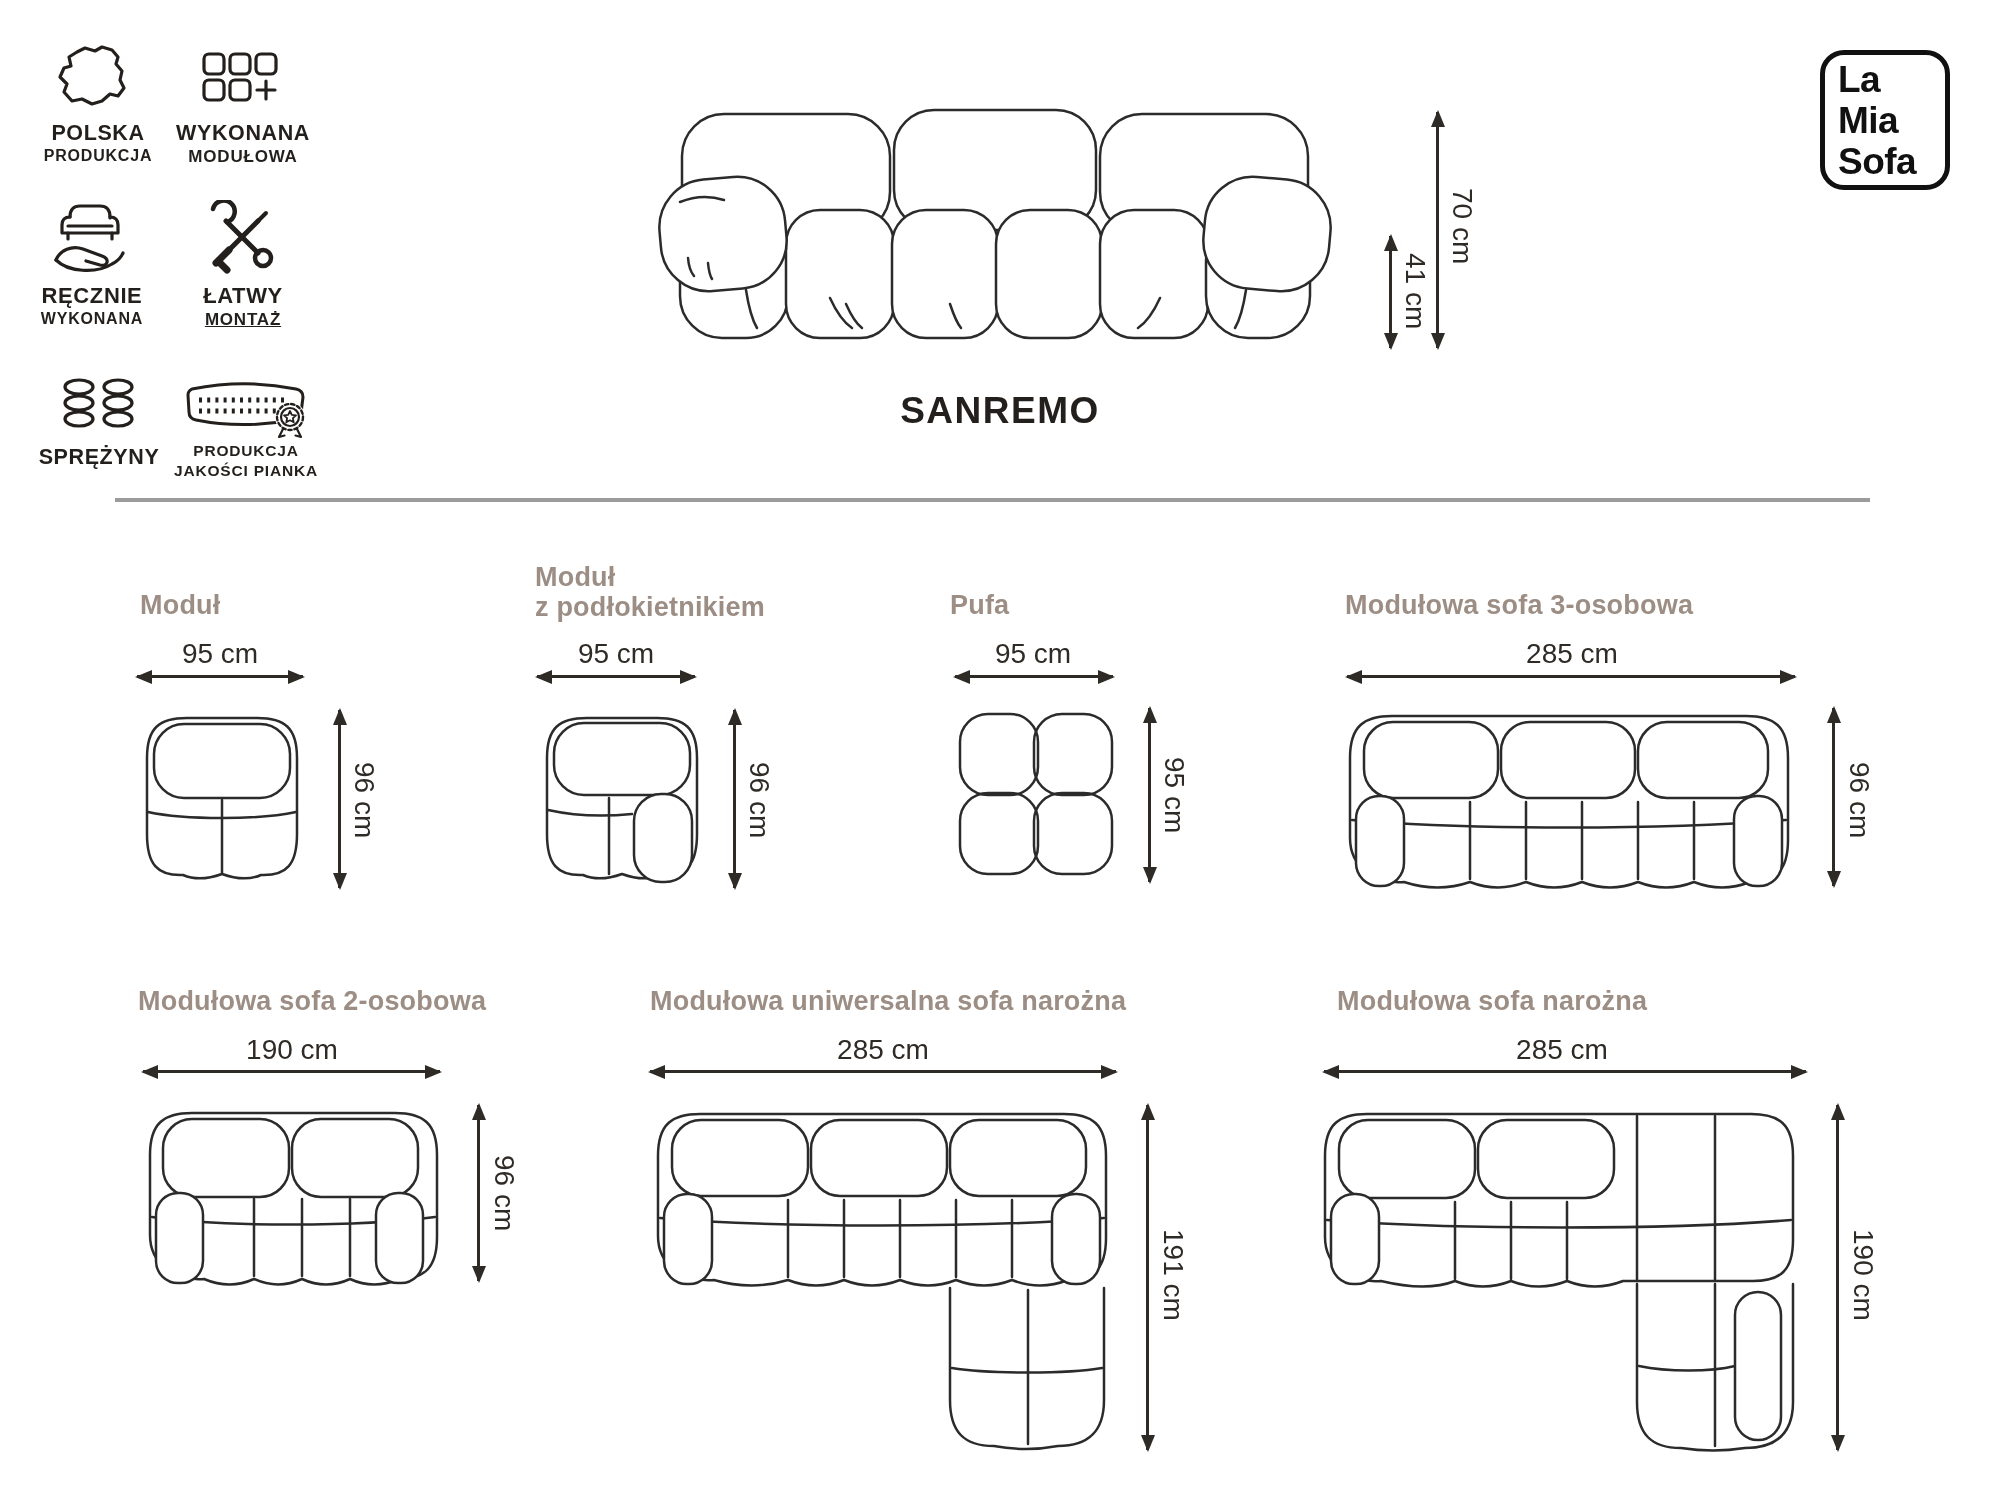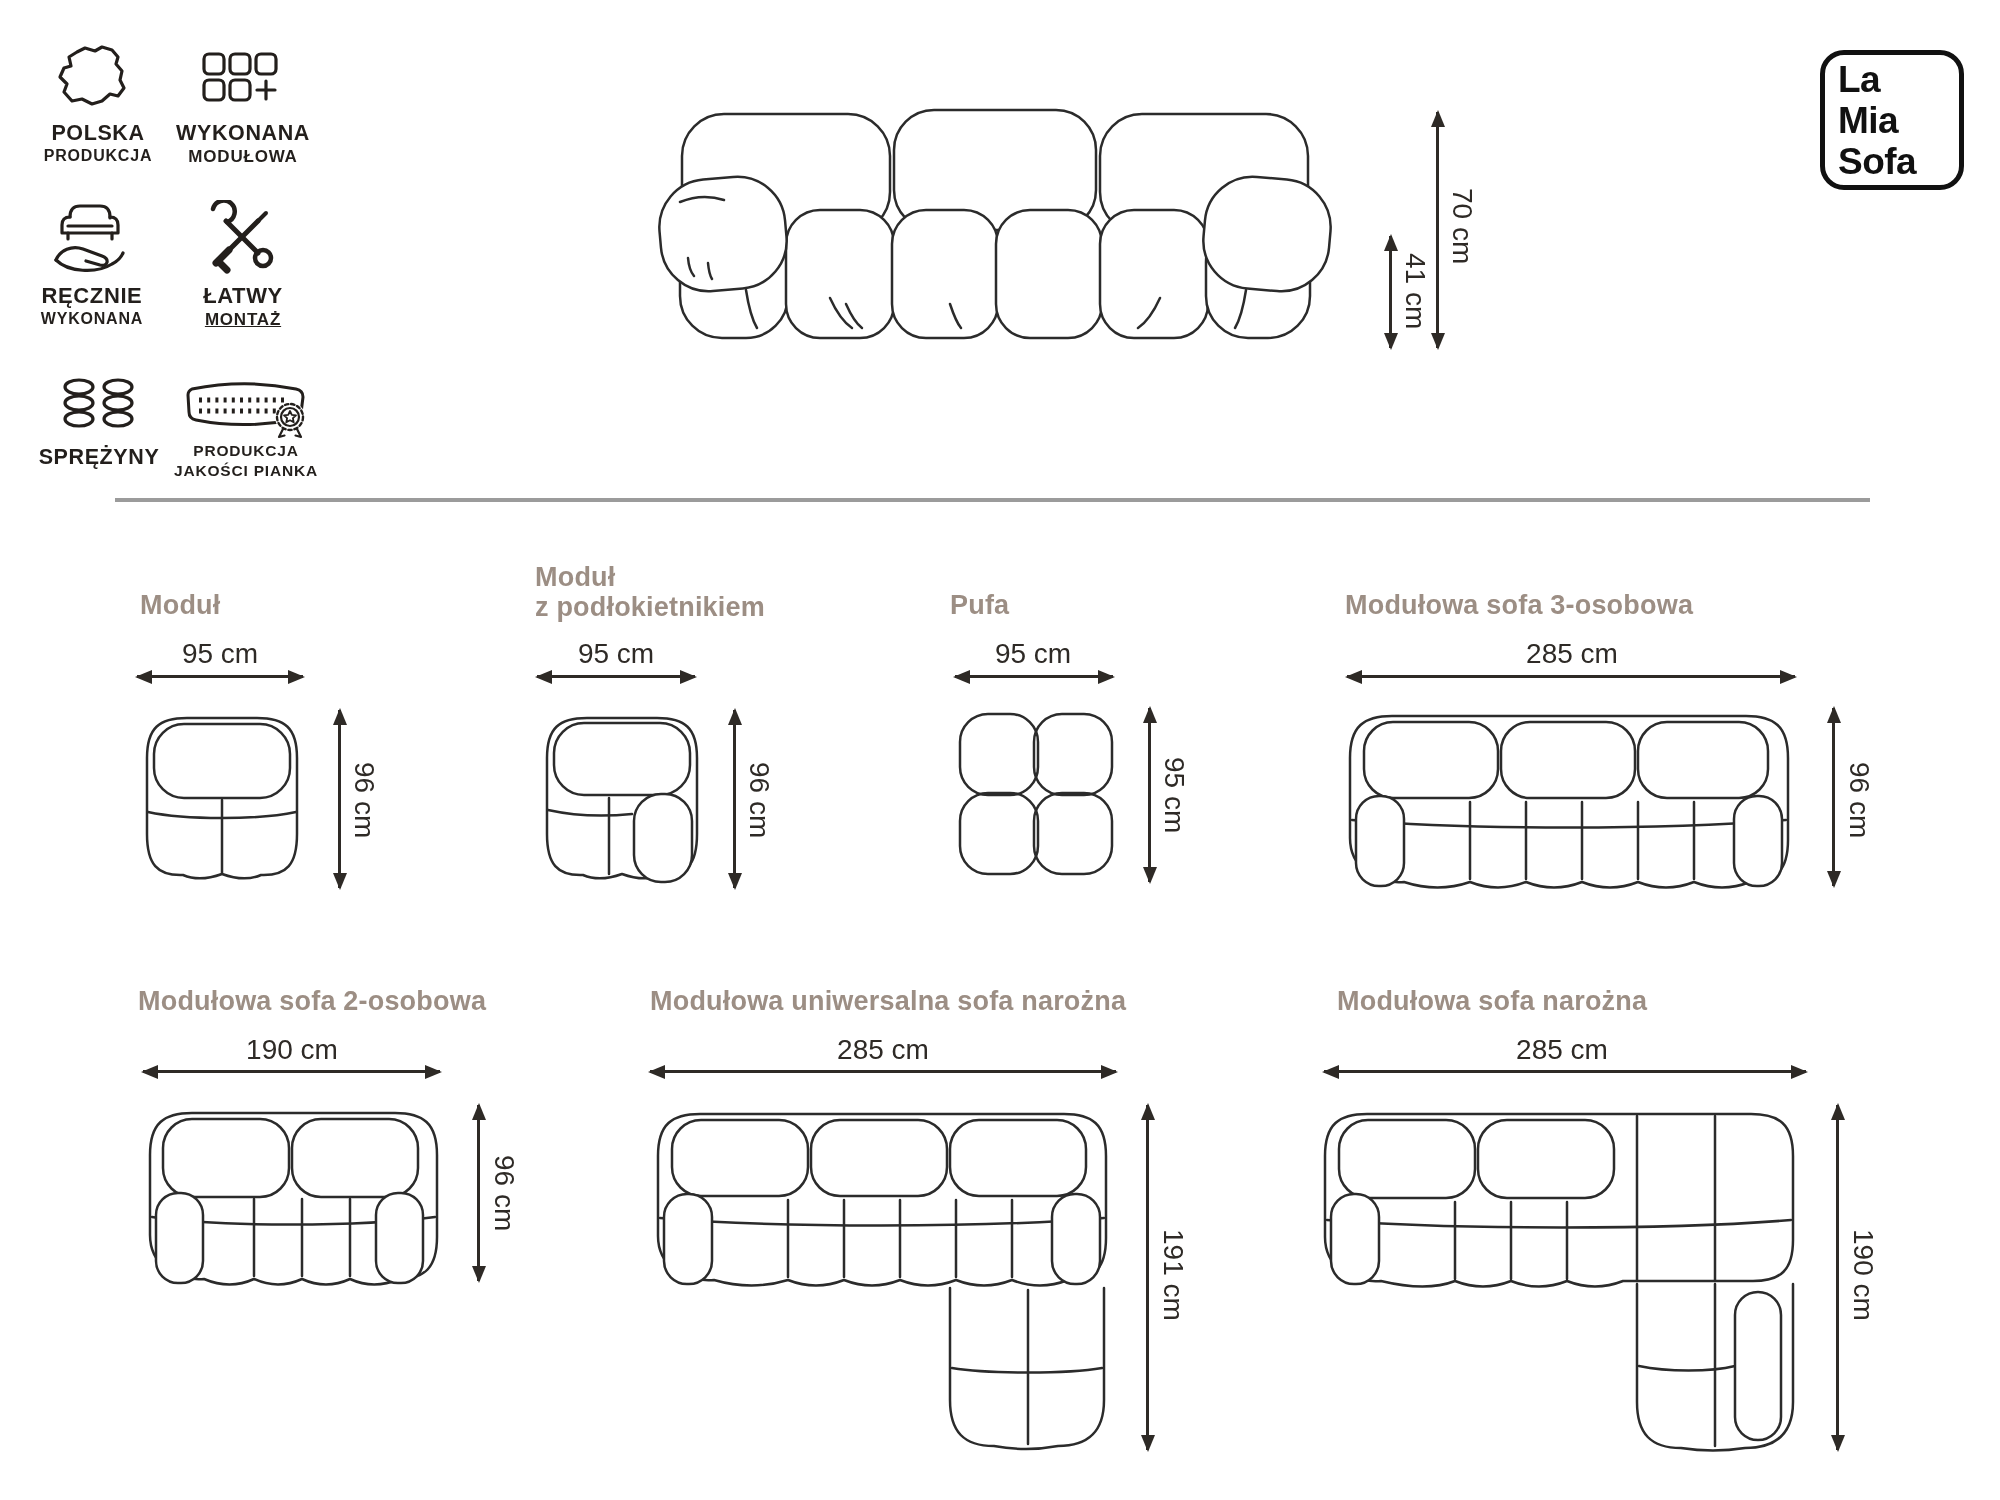--- a/index.html
+++ b/index.html
@@ -30,7 +30,7 @@
   #divider{position:absolute;left:115px;top:498px;width:1755px;height:4px;background:#9b9b9b;}
   #product-title{position:absolute;left:850px;top:390px;width:300px;text-align:center;
       font-size:37px;font-weight:700;letter-spacing:1.5px;color:#231f1c;}
-  #logo{position:absolute;left:1820px;top:50px;width:144px;height:140px;border:5px solid #111;
+  #logo{position:absolute;left:1820px;top:50px;width:130px;height:140px;border:5px solid #111;
       border-radius:24px;box-sizing:border-box;padding:4px 0 0 13px;}
   #logo div{font-size:37px;font-weight:800;line-height:41px;color:#111;letter-spacing:-.5px;}
 </style>

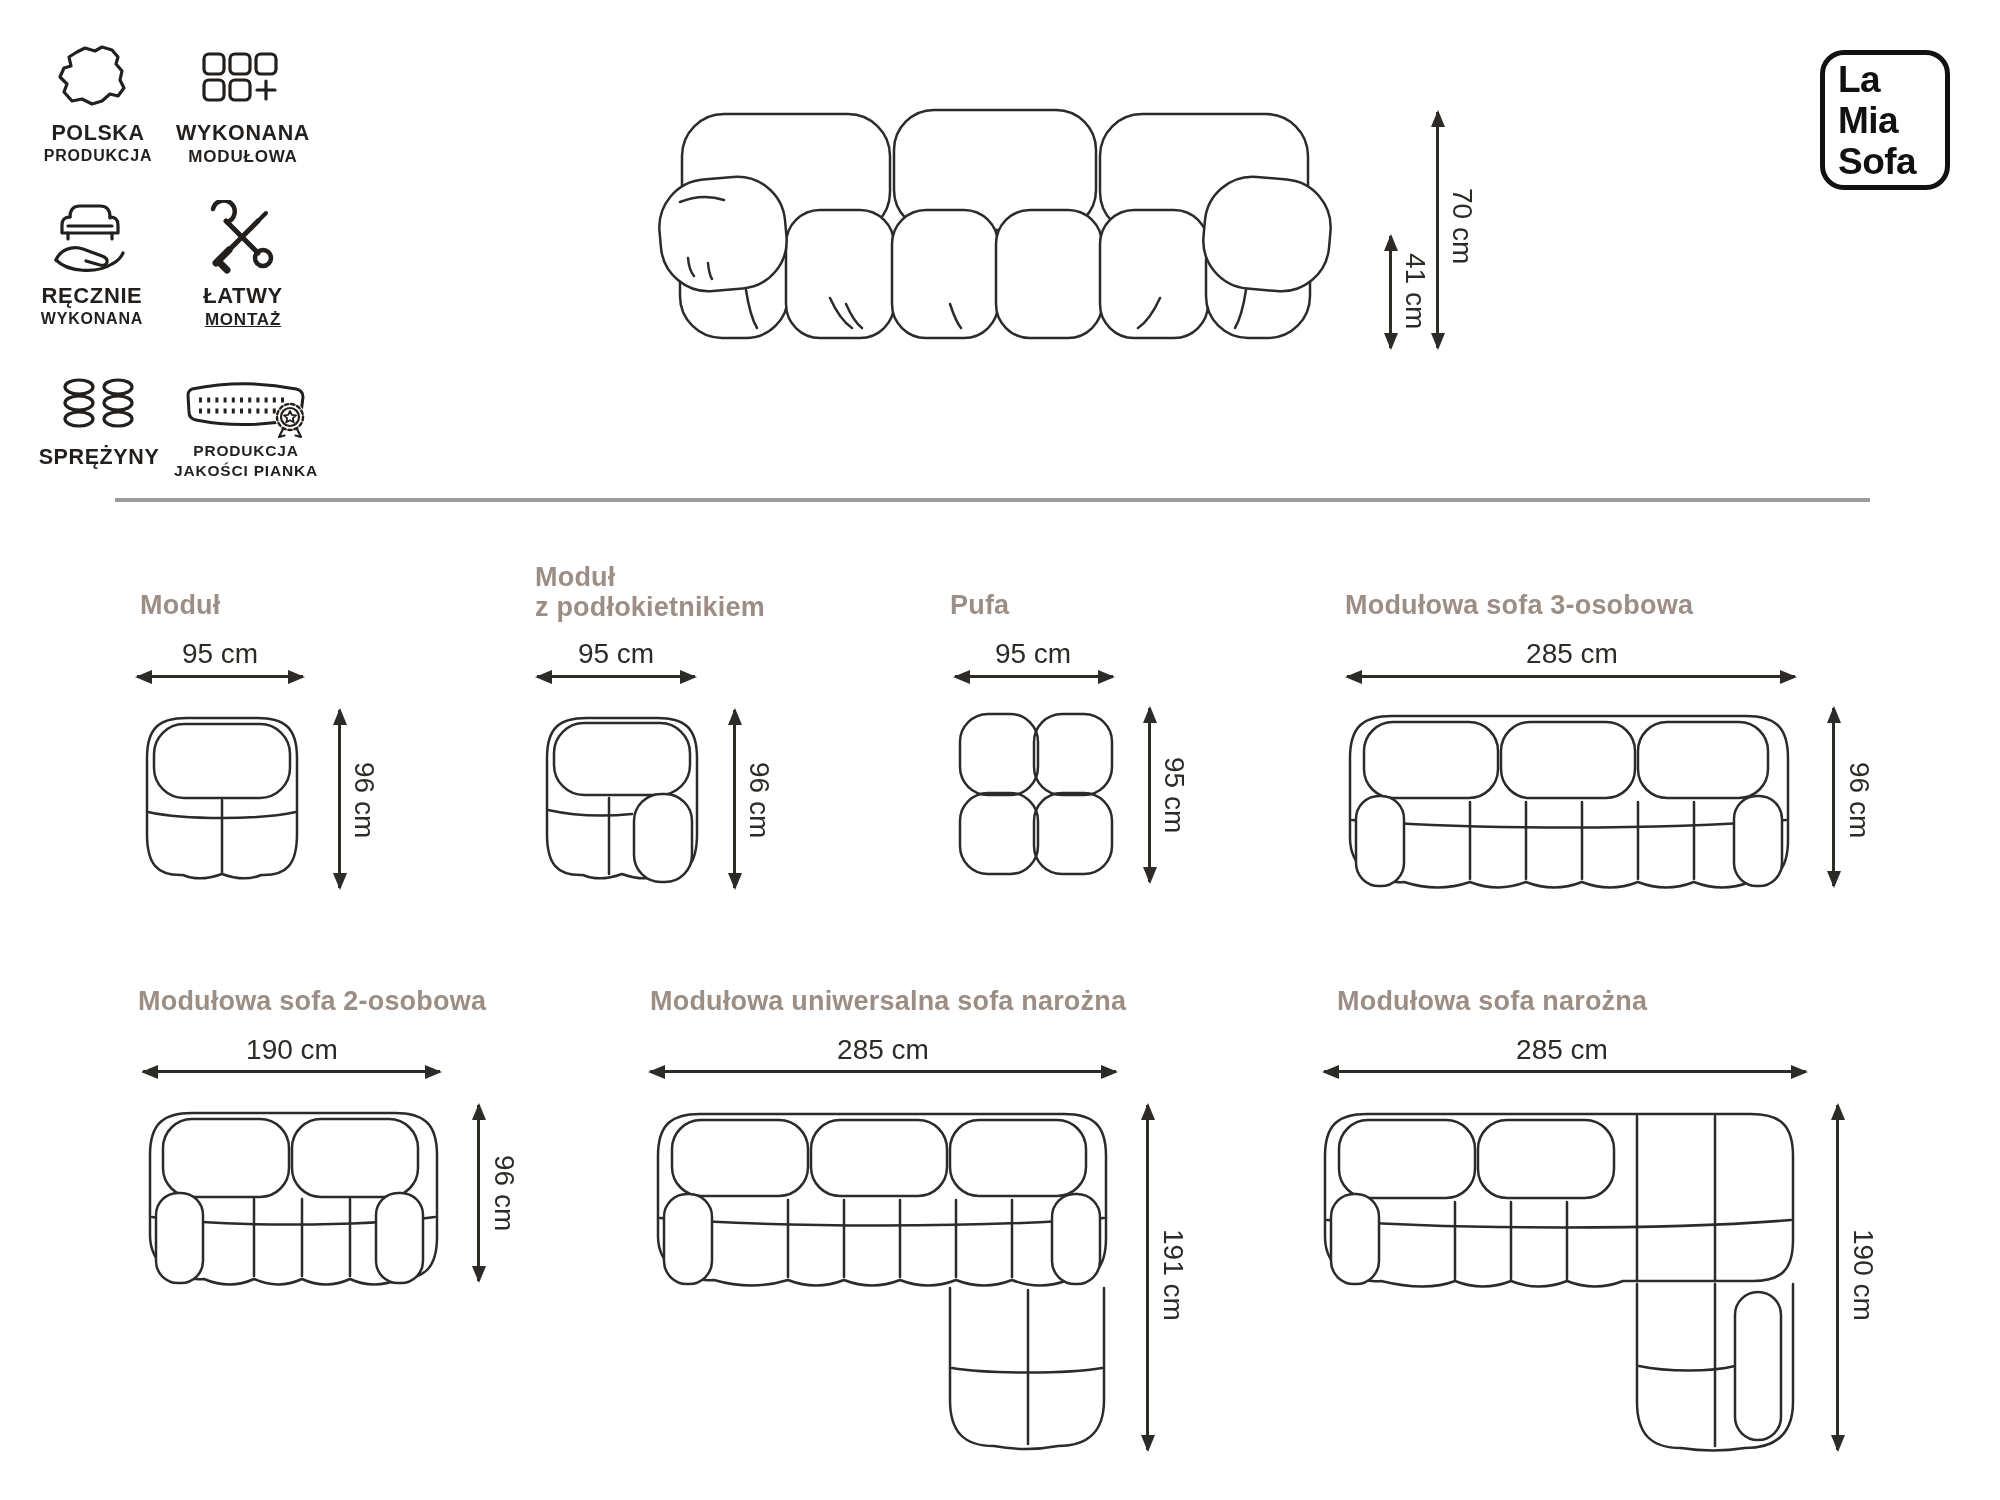--- a/index.html
+++ b/index.html
@@ -132,6 +132,7 @@
   <div class="varrow" style="left:1389px;top:236px;height:112px;"></div>
   <div class="vdim" style="left:1399px;top:253px;">41 cm</div>
 
+  <div id="product-title">SANREMO</div>
 
   <div id="logo">
     <div>La</div>

